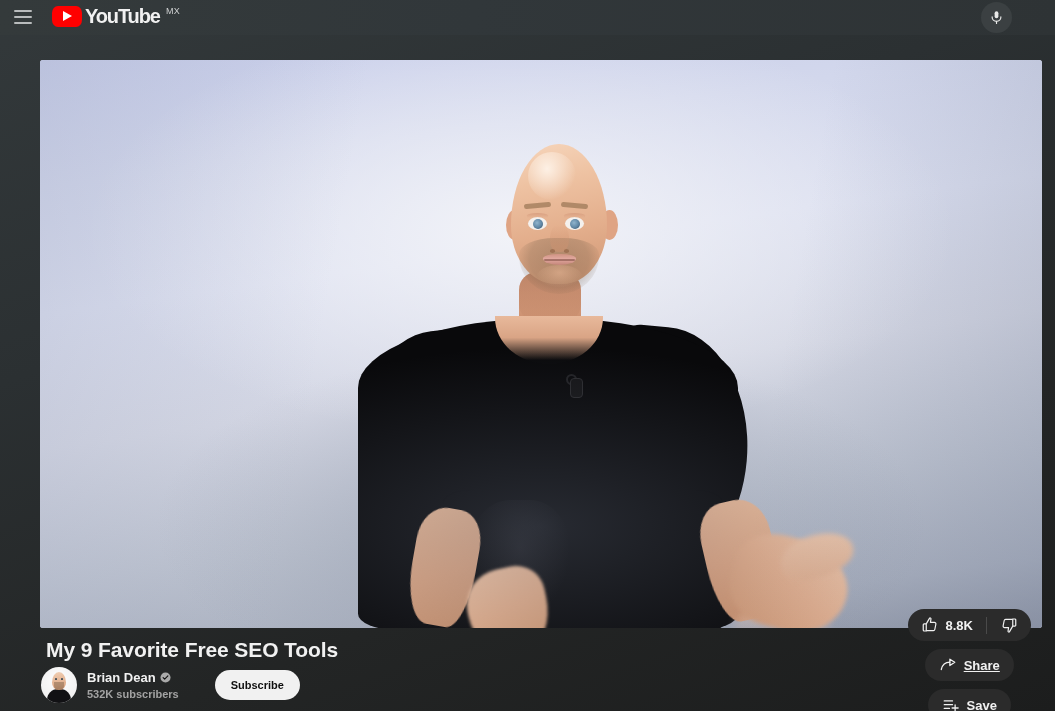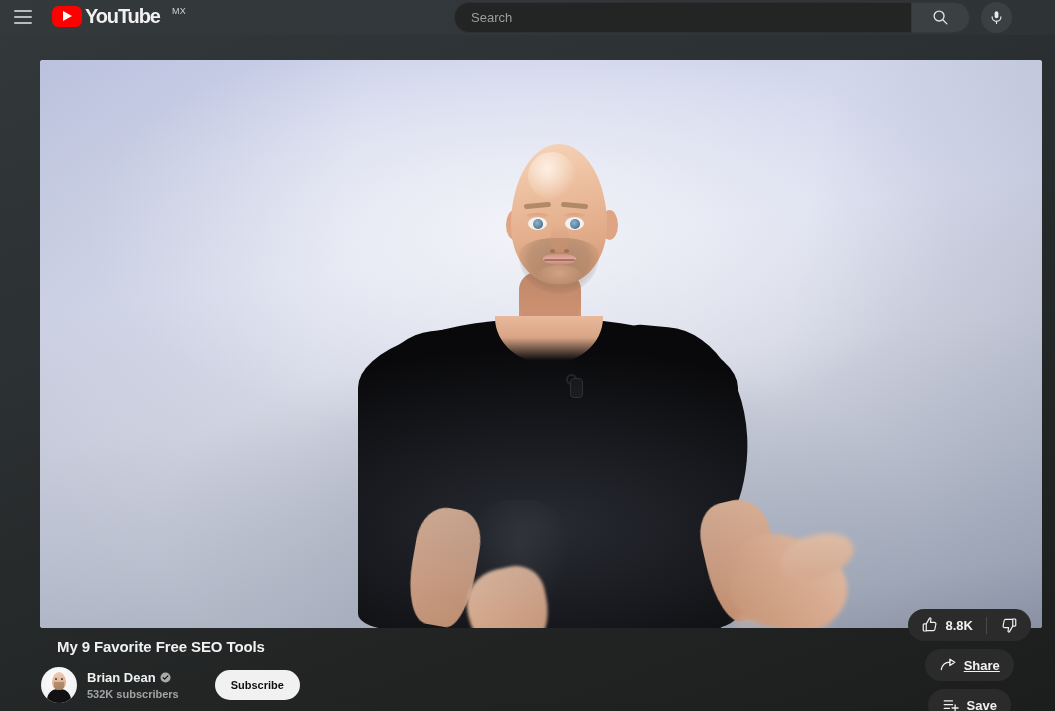--- a/index.html
+++ b/index.html
@@ -92,7 +92,7 @@
     color: #cfd1d2;
     font-size: 9px;
     line-height: 10px;
-    margin-left: 12px;
+    margin-left: 6px;
     margin-top: 1px;
     letter-spacing: 0.3px;
   }

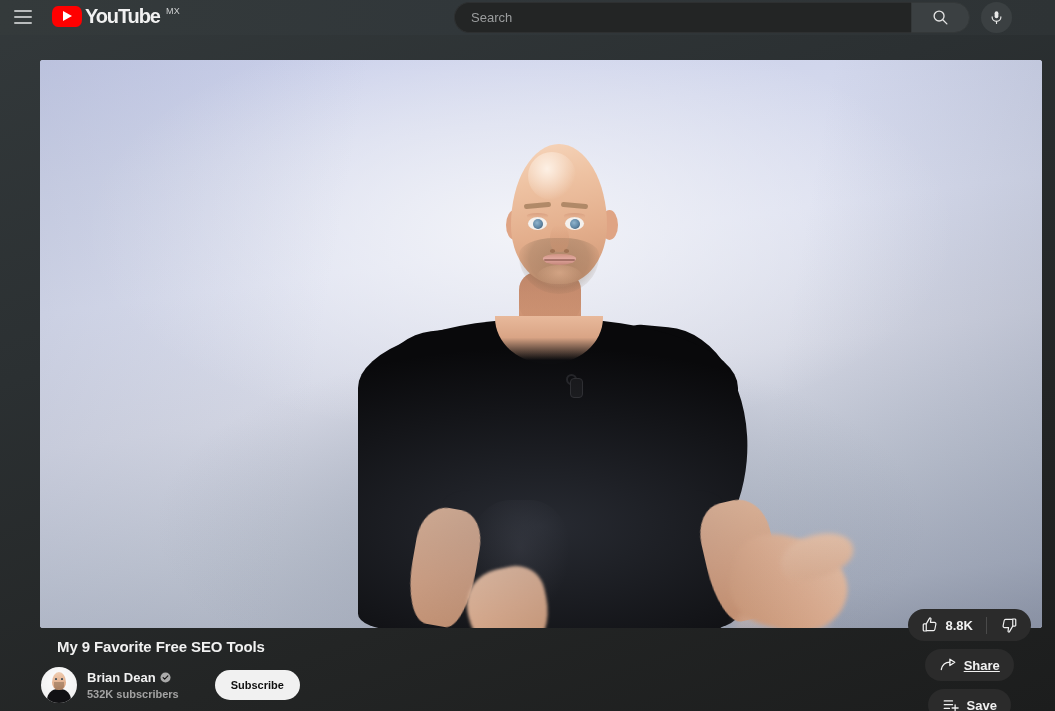--- a/index.html
+++ b/index.html
@@ -687,17 +687,6 @@
       <div class="yt-cc">MX</div>
     </div>
 
-    <div class="search-wrap">
-      <div class="search-box">
-        <input type="text" placeholder="Search" style="">
-      </div>
-      <div class="search-btn">
-        <svg class="icon" width="17" height="17" viewBox="0 0 24 24">
-          <circle cx="10" cy="10" r="7" fill="none" stroke="#e3e3e3" stroke-width="1.9"></circle>
-          <line x1="15.2" y1="15.2" x2="21" y2="21" stroke="#e3e3e3" stroke-width="1.9" stroke-linecap="round"></line>
-        </svg>
-      </div>
-    </div>
 
     <div class="mic-btn">
       <svg class="icon" width="15" height="15" viewBox="0 0 24 24" fill="#e8e8e8">

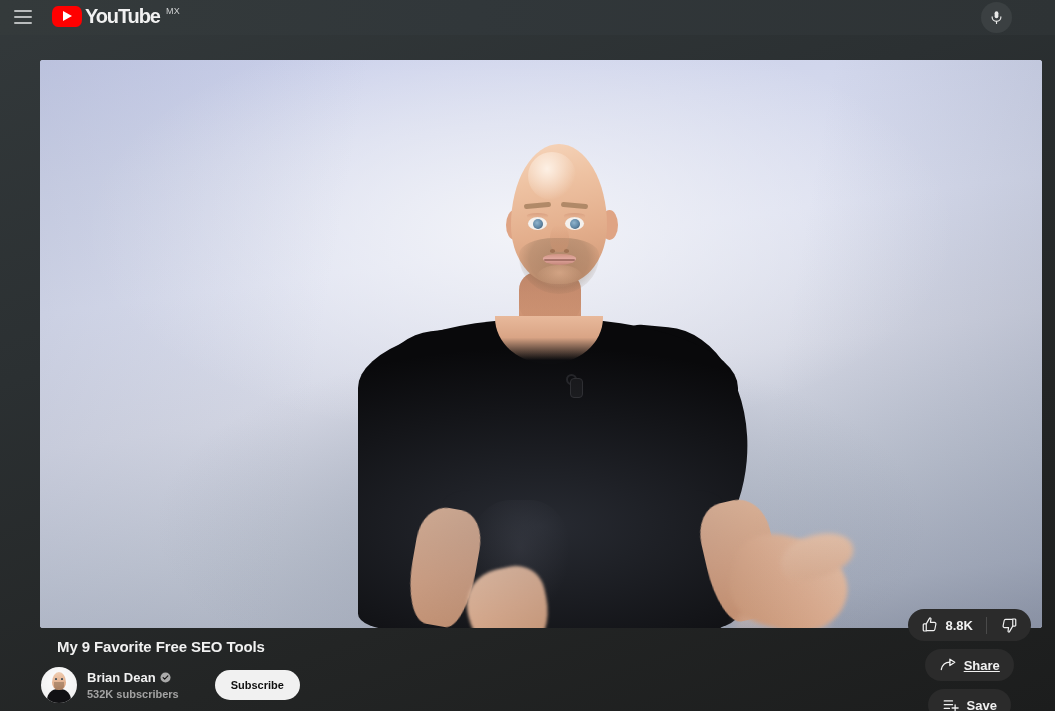--- a/index.html
+++ b/index.html
@@ -495,10 +495,10 @@
   
   .video-title {
     position: absolute;
-    left: 57px;
+    left: 46px;
     top: 638px;
     color: #f1f1f1;
-    font-size: 15px;
+    font-size: 21px;
     font-weight: bold;
     letter-spacing: -0.1px;
   }

